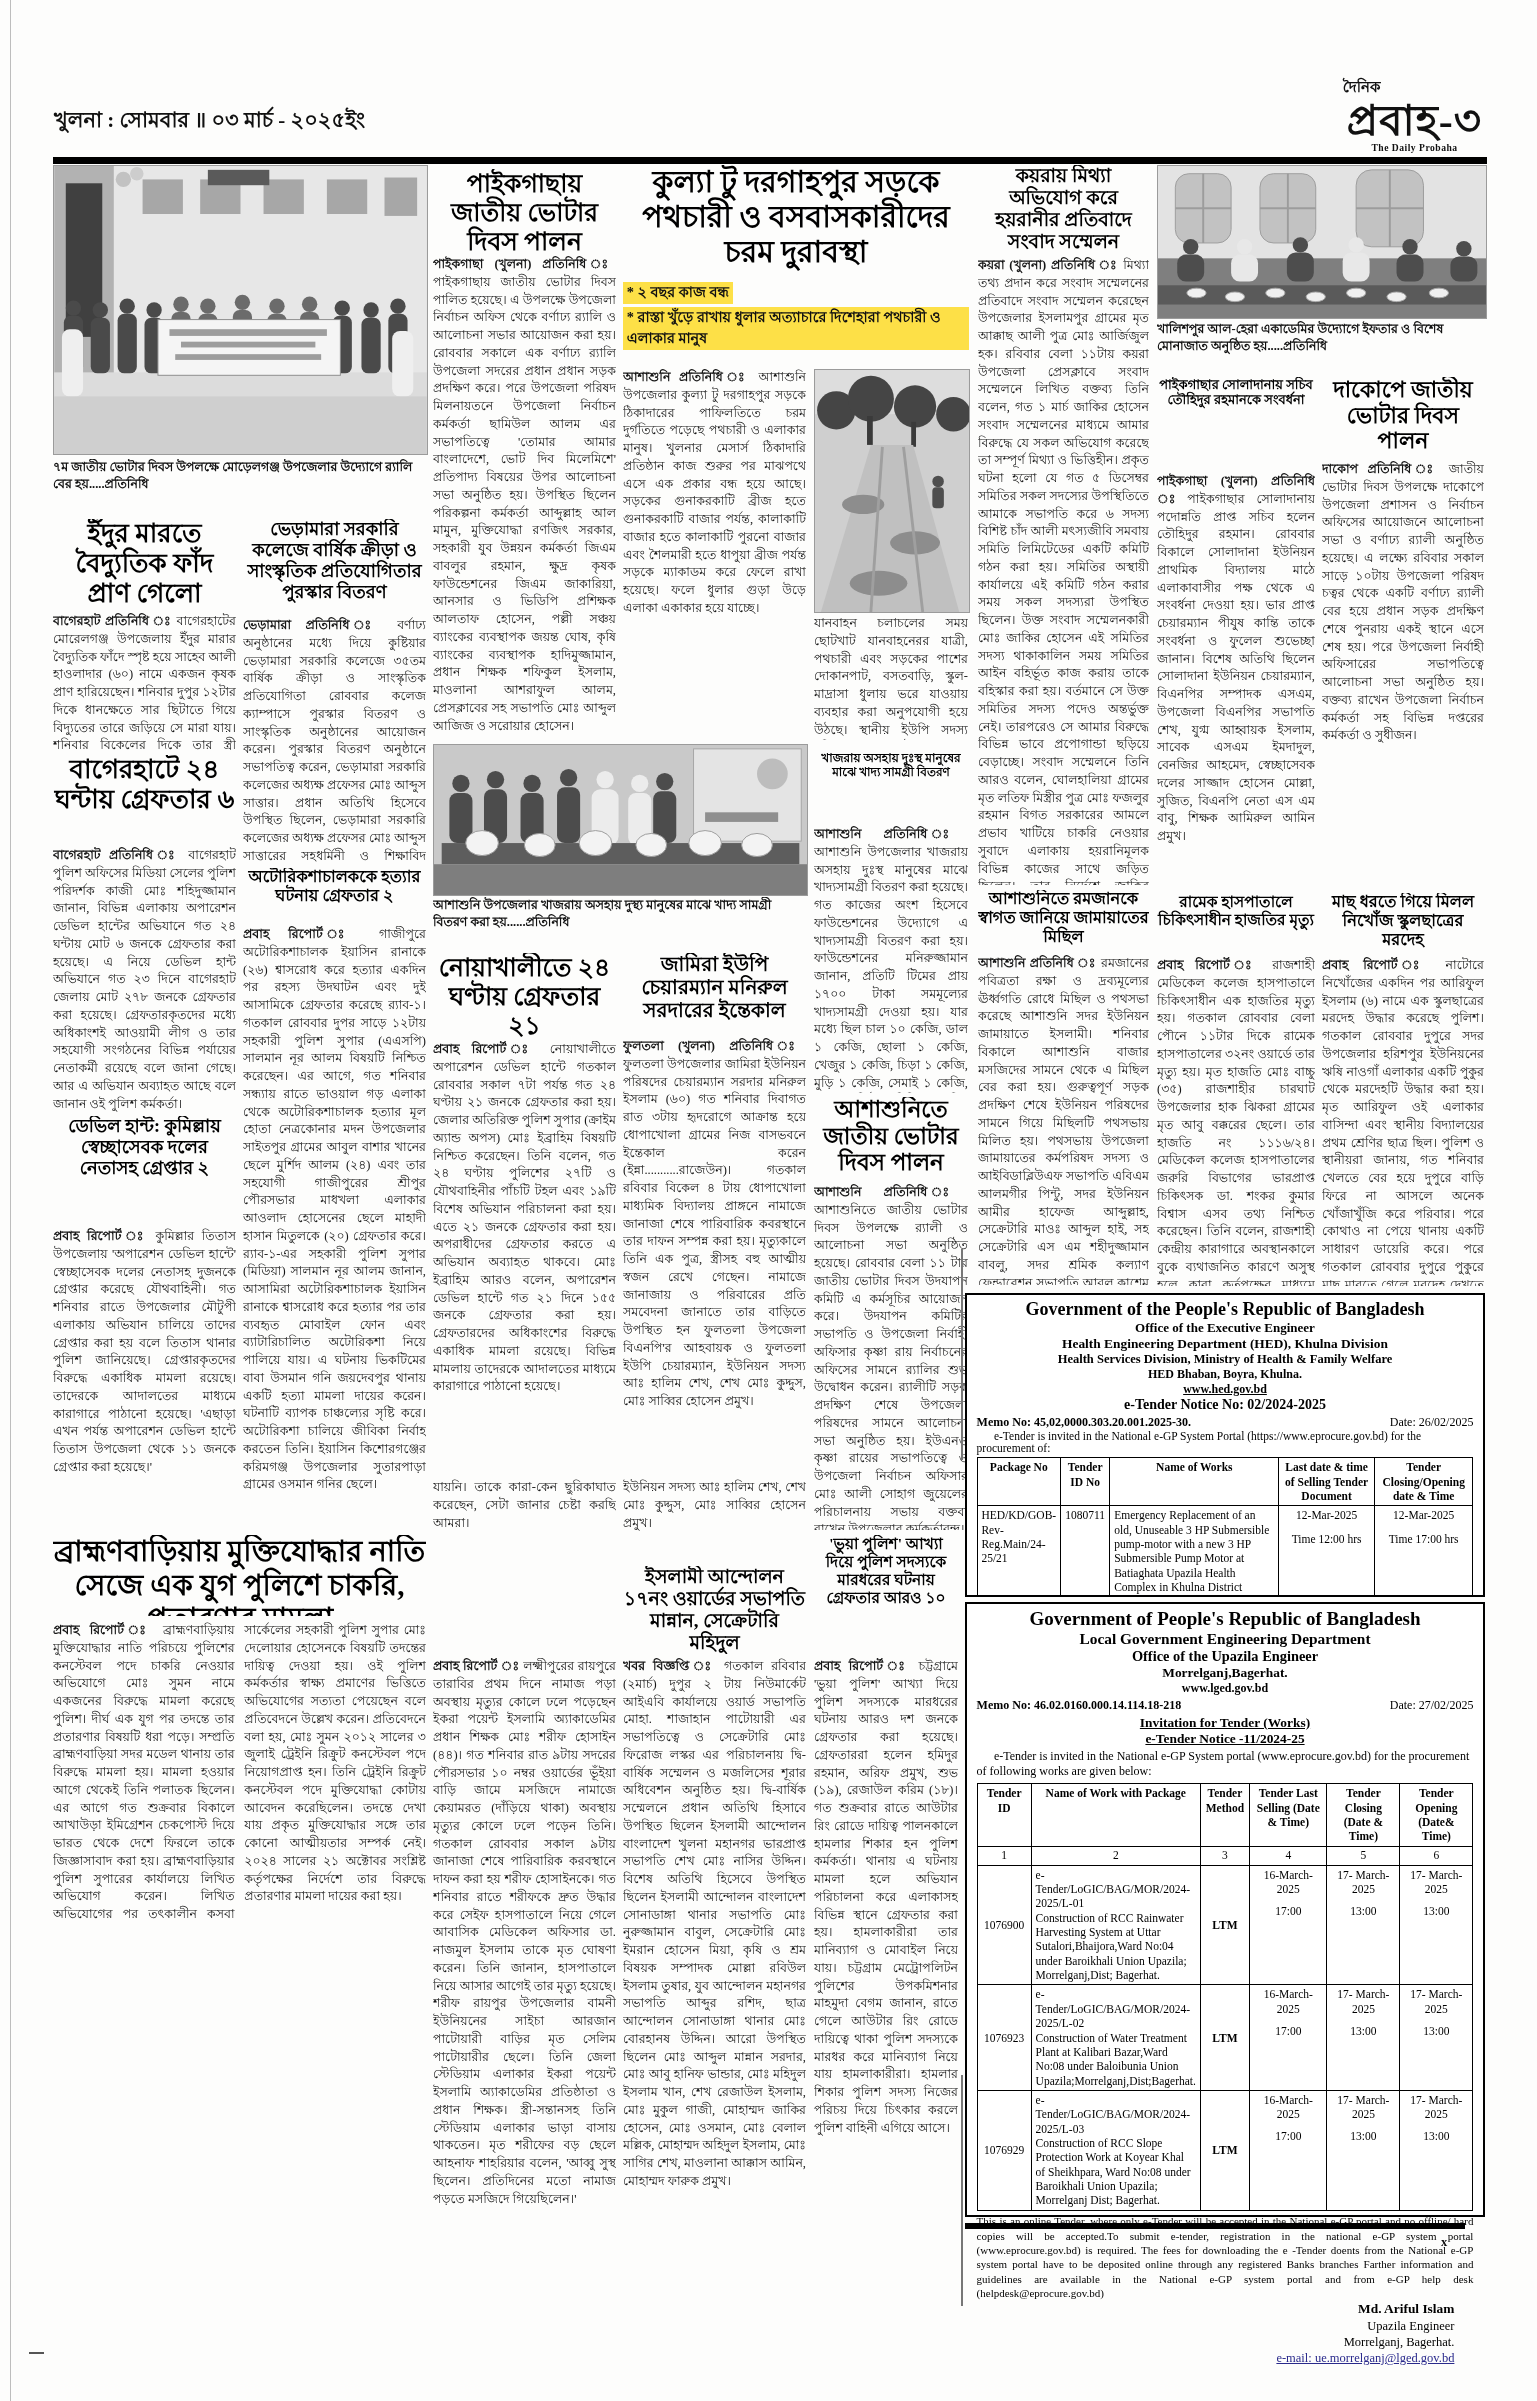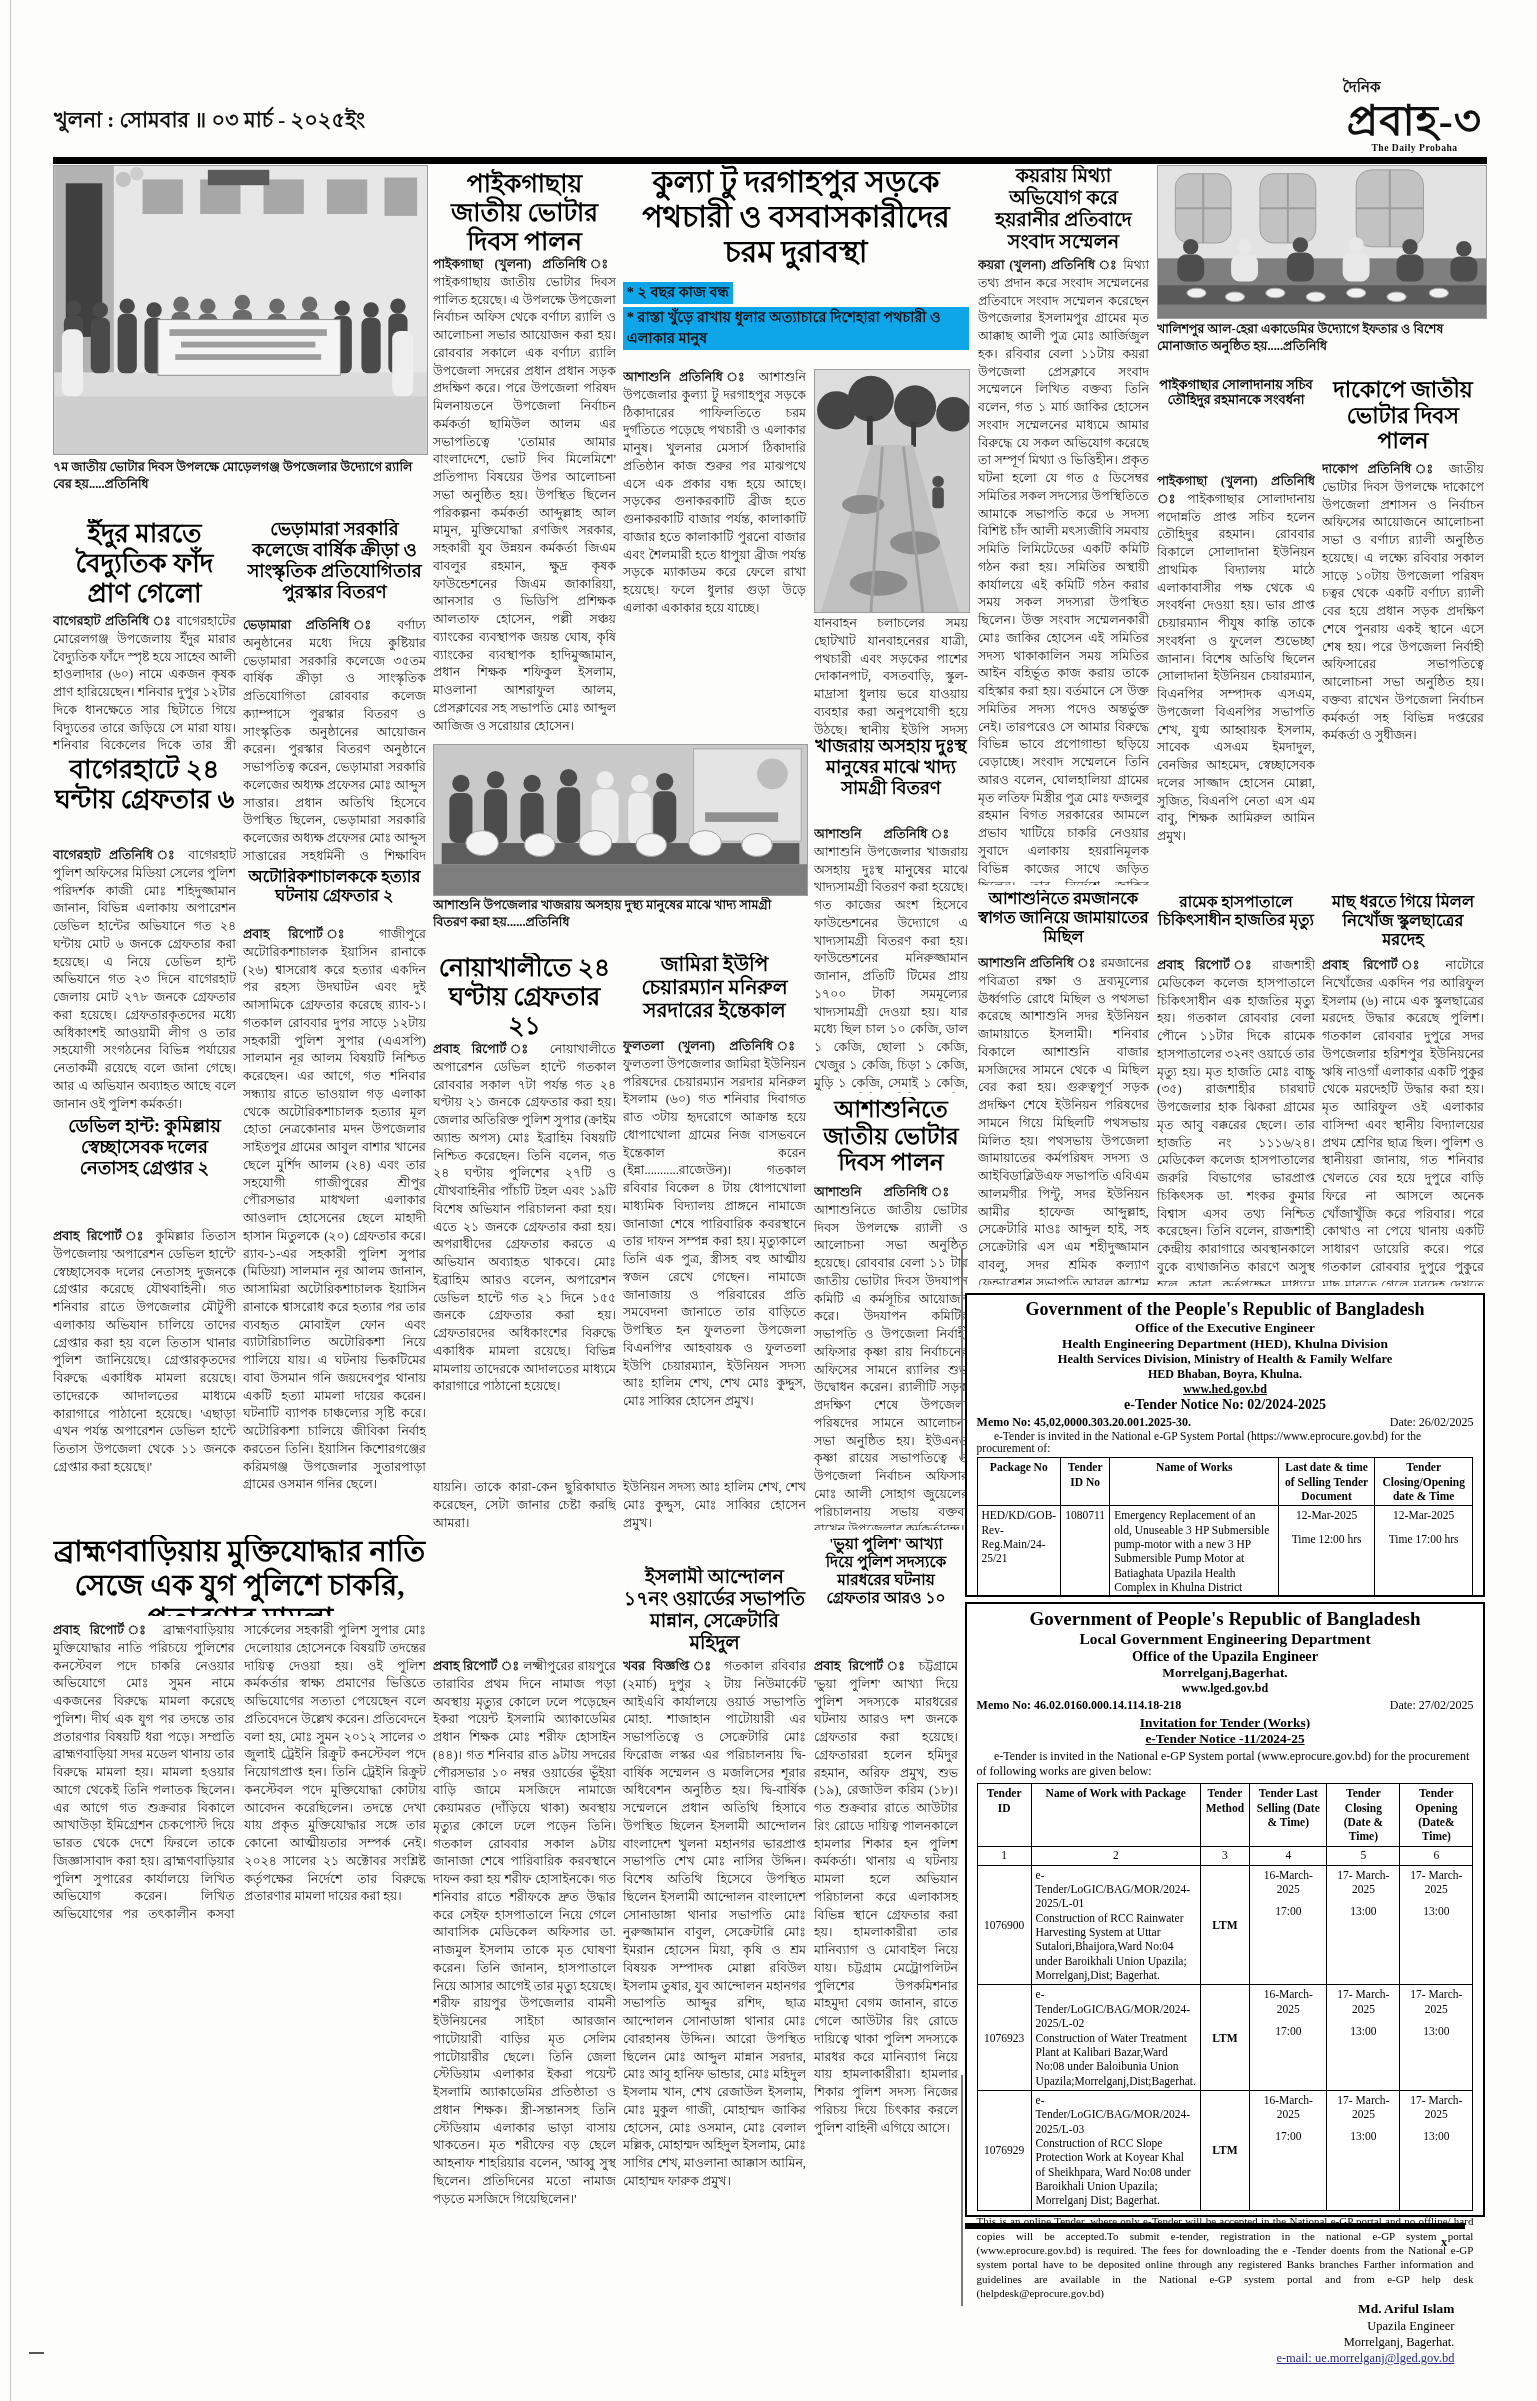--- a/index.html
+++ b/index.html
@@ -13,7 +13,7 @@
   .caption{font-size:12.5px;line-height:1.35;font-weight:bold;text-align:left;overflow:hidden;}
   .photo{background:#d8d8d8;overflow:hidden;border:1px solid #9b9b9b;}
   .bullets{font-weight:bold;font-size:14.4px;line-height:1.5;}
-  .bullets span{background:#0ea5e9;display:inline-block;padding:0 3.8px;margin-bottom:2.9px;}
+  .bullets span{background:#fde047;display:inline-block;padding:0 3.8px;margin-bottom:2.9px;}
   .rule{background:#000;}
   .tbox{border:2.9px solid #000;background:#fff;padding:3.8px 9.6px;box-sizing:border-box;
         font-family:"Liberation Serif",serif;color:#000;}

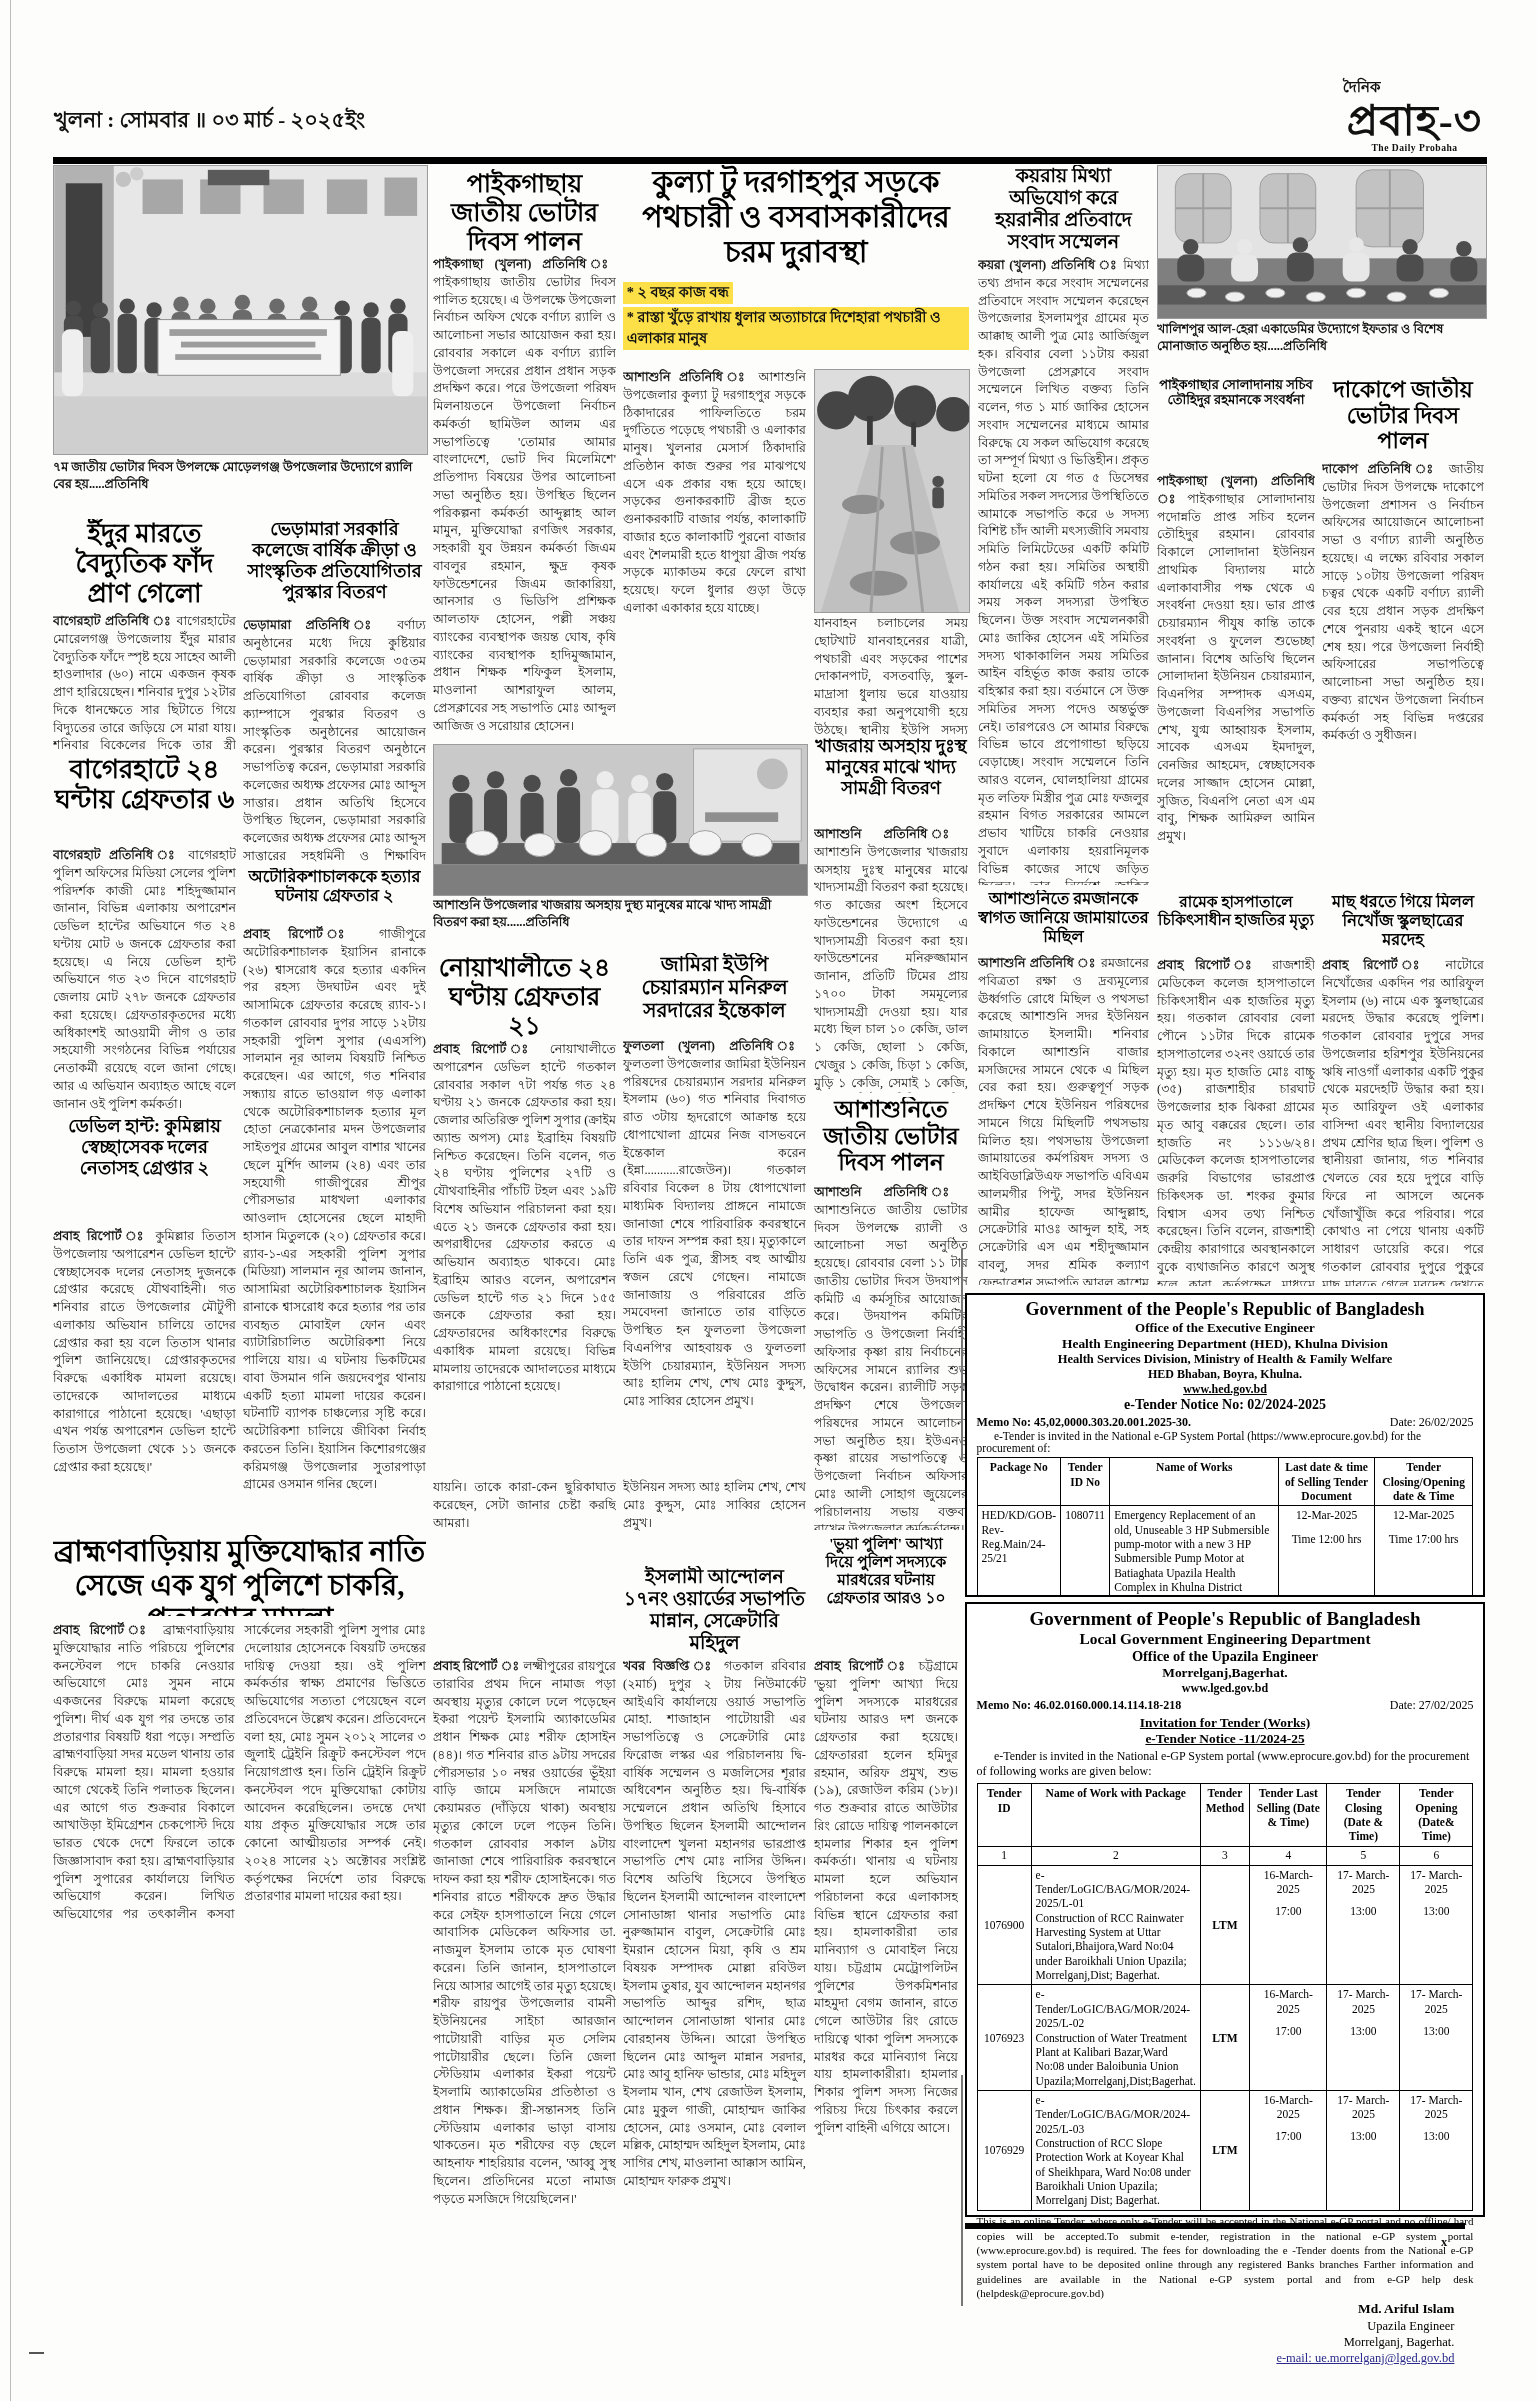--- a/index.html
+++ b/index.html
@@ -234,7 +234,7 @@
     <span>ফুলতলা উপজেলার জামিরা ইউনিয়ন পরিষদের চেয়ারম্যান সরদার মনিরুল ইসলাম (৬০) গত শনিবার দিবাগত রাত ৩টায় হৃদরোগে আক্রান্ত হয়ে ধোপাখোলা গ্রামের নিজ বাসভবনে ইন্তেকাল করেন (ইন্না...........রাজেউন)। গতকাল রবিবার বিকেল ৪ টায় ধোপাখোলা মাধ্যমিক বিদ্যালয় প্রাঙ্গনে নামাজে জানাজা শেষে পারিবারিক কবরস্থানে তার দাফন সম্পন্ন করা হয়। মৃত্যুকালে তিনি এক পুত্র, স্ত্রীসহ বহু আত্মীয় স্বজন রেখে গেছেন। নামাজে জানাজায় ও পরিবারের প্রতি সমবেদনা জানাতে তার বাড়িতে উপস্থিত হন ফুলতলা উপজেলা বিএনপি'র আহবায়ক ও ফুলতলা ইউপি চেয়ারম্যান, ইউনিয়ন সদস্য আঃ হালিম শেখ, শেখ মোঃ কুদ্দুস, মোঃ সাব্বির হোসেন প্রমুখ।</span>
   </div>
 
-  <div class="abs hl" style="left:814px;top:736px;width:154px;height:79px;font-size:18px;">খাজরায় অসহায় দুঃস্থ মানুষের মাঝে খাদ্য সামগ্রী বিতরণ</div>
+  <div class="abs hl" style="left:814px;top:752px;width:154px;height:79px;font-size:12px;">খাজরায় অসহায় দুঃস্থ মানুষের মাঝে খাদ্য সামগ্রী বিতরণ</div>
   <div class="abs bd" style="left:814px;top:826px;width:154px;height:267px;">
     <span class="byline">আশাশুনি প্রতিনিধি ঃ</span>
     <span>আশাশুনি উপজেলার খাজরায় অসহায় দুঃস্থ মানুষের মাঝে খাদ্যসামগ্রী বিতরণ করা হয়েছে। গত কাজের অংশ হিসেবে ফাউন্ডেশনের উদ্যোগে এ খাদ্যসামগ্রী বিতরণ করা হয়। ফাউন্ডেশনের মনিরুজ্জামান জানান, প্রতিটি টিমের প্রায় ১৭০০ টাকা সমমূল্যের খাদ্যসামগ্রী দেওয়া হয়। যার মধ্যে ছিল চাল ১০ কেজি, ডাল ১ কেজি, ছোলা ১ কেজি, খেজুর ১ কেজি, চিড়া ১ কেজি, মুড়ি ১ কেজি, সেমাই ১ কেজি, তেল ২ লিটার, চিনি ১ কেজি, পেয়াজ ২ কেজি।</span>

